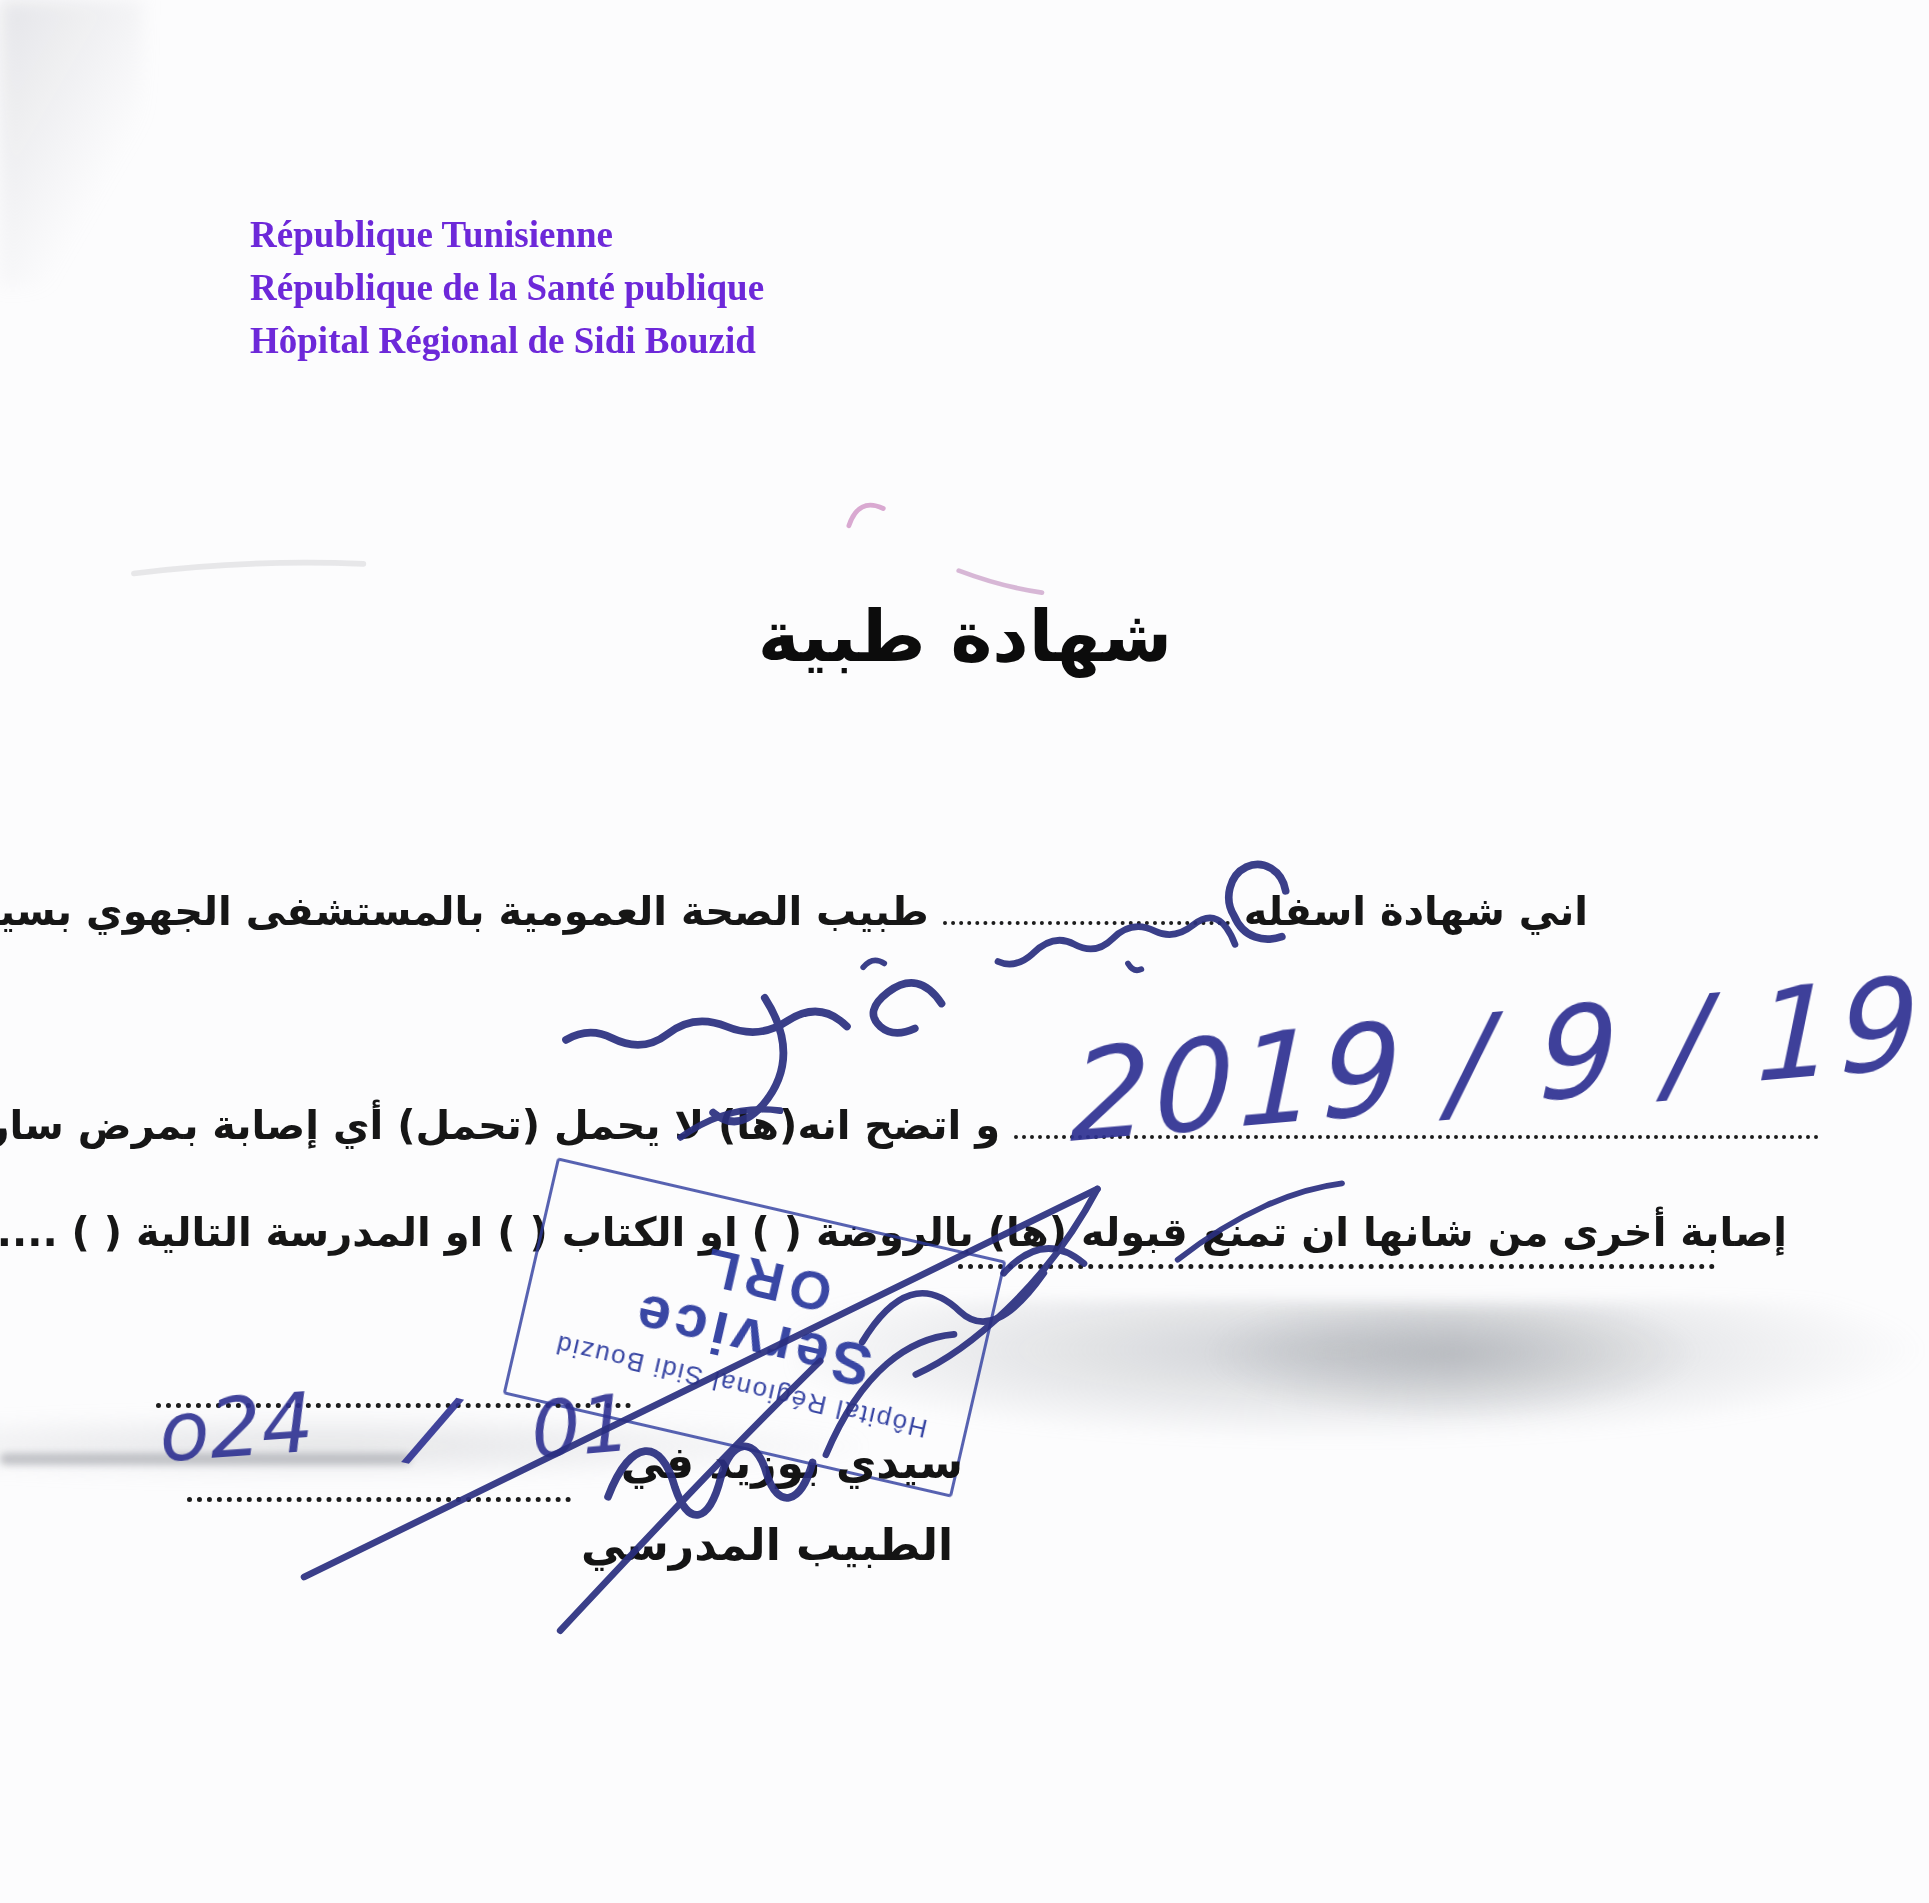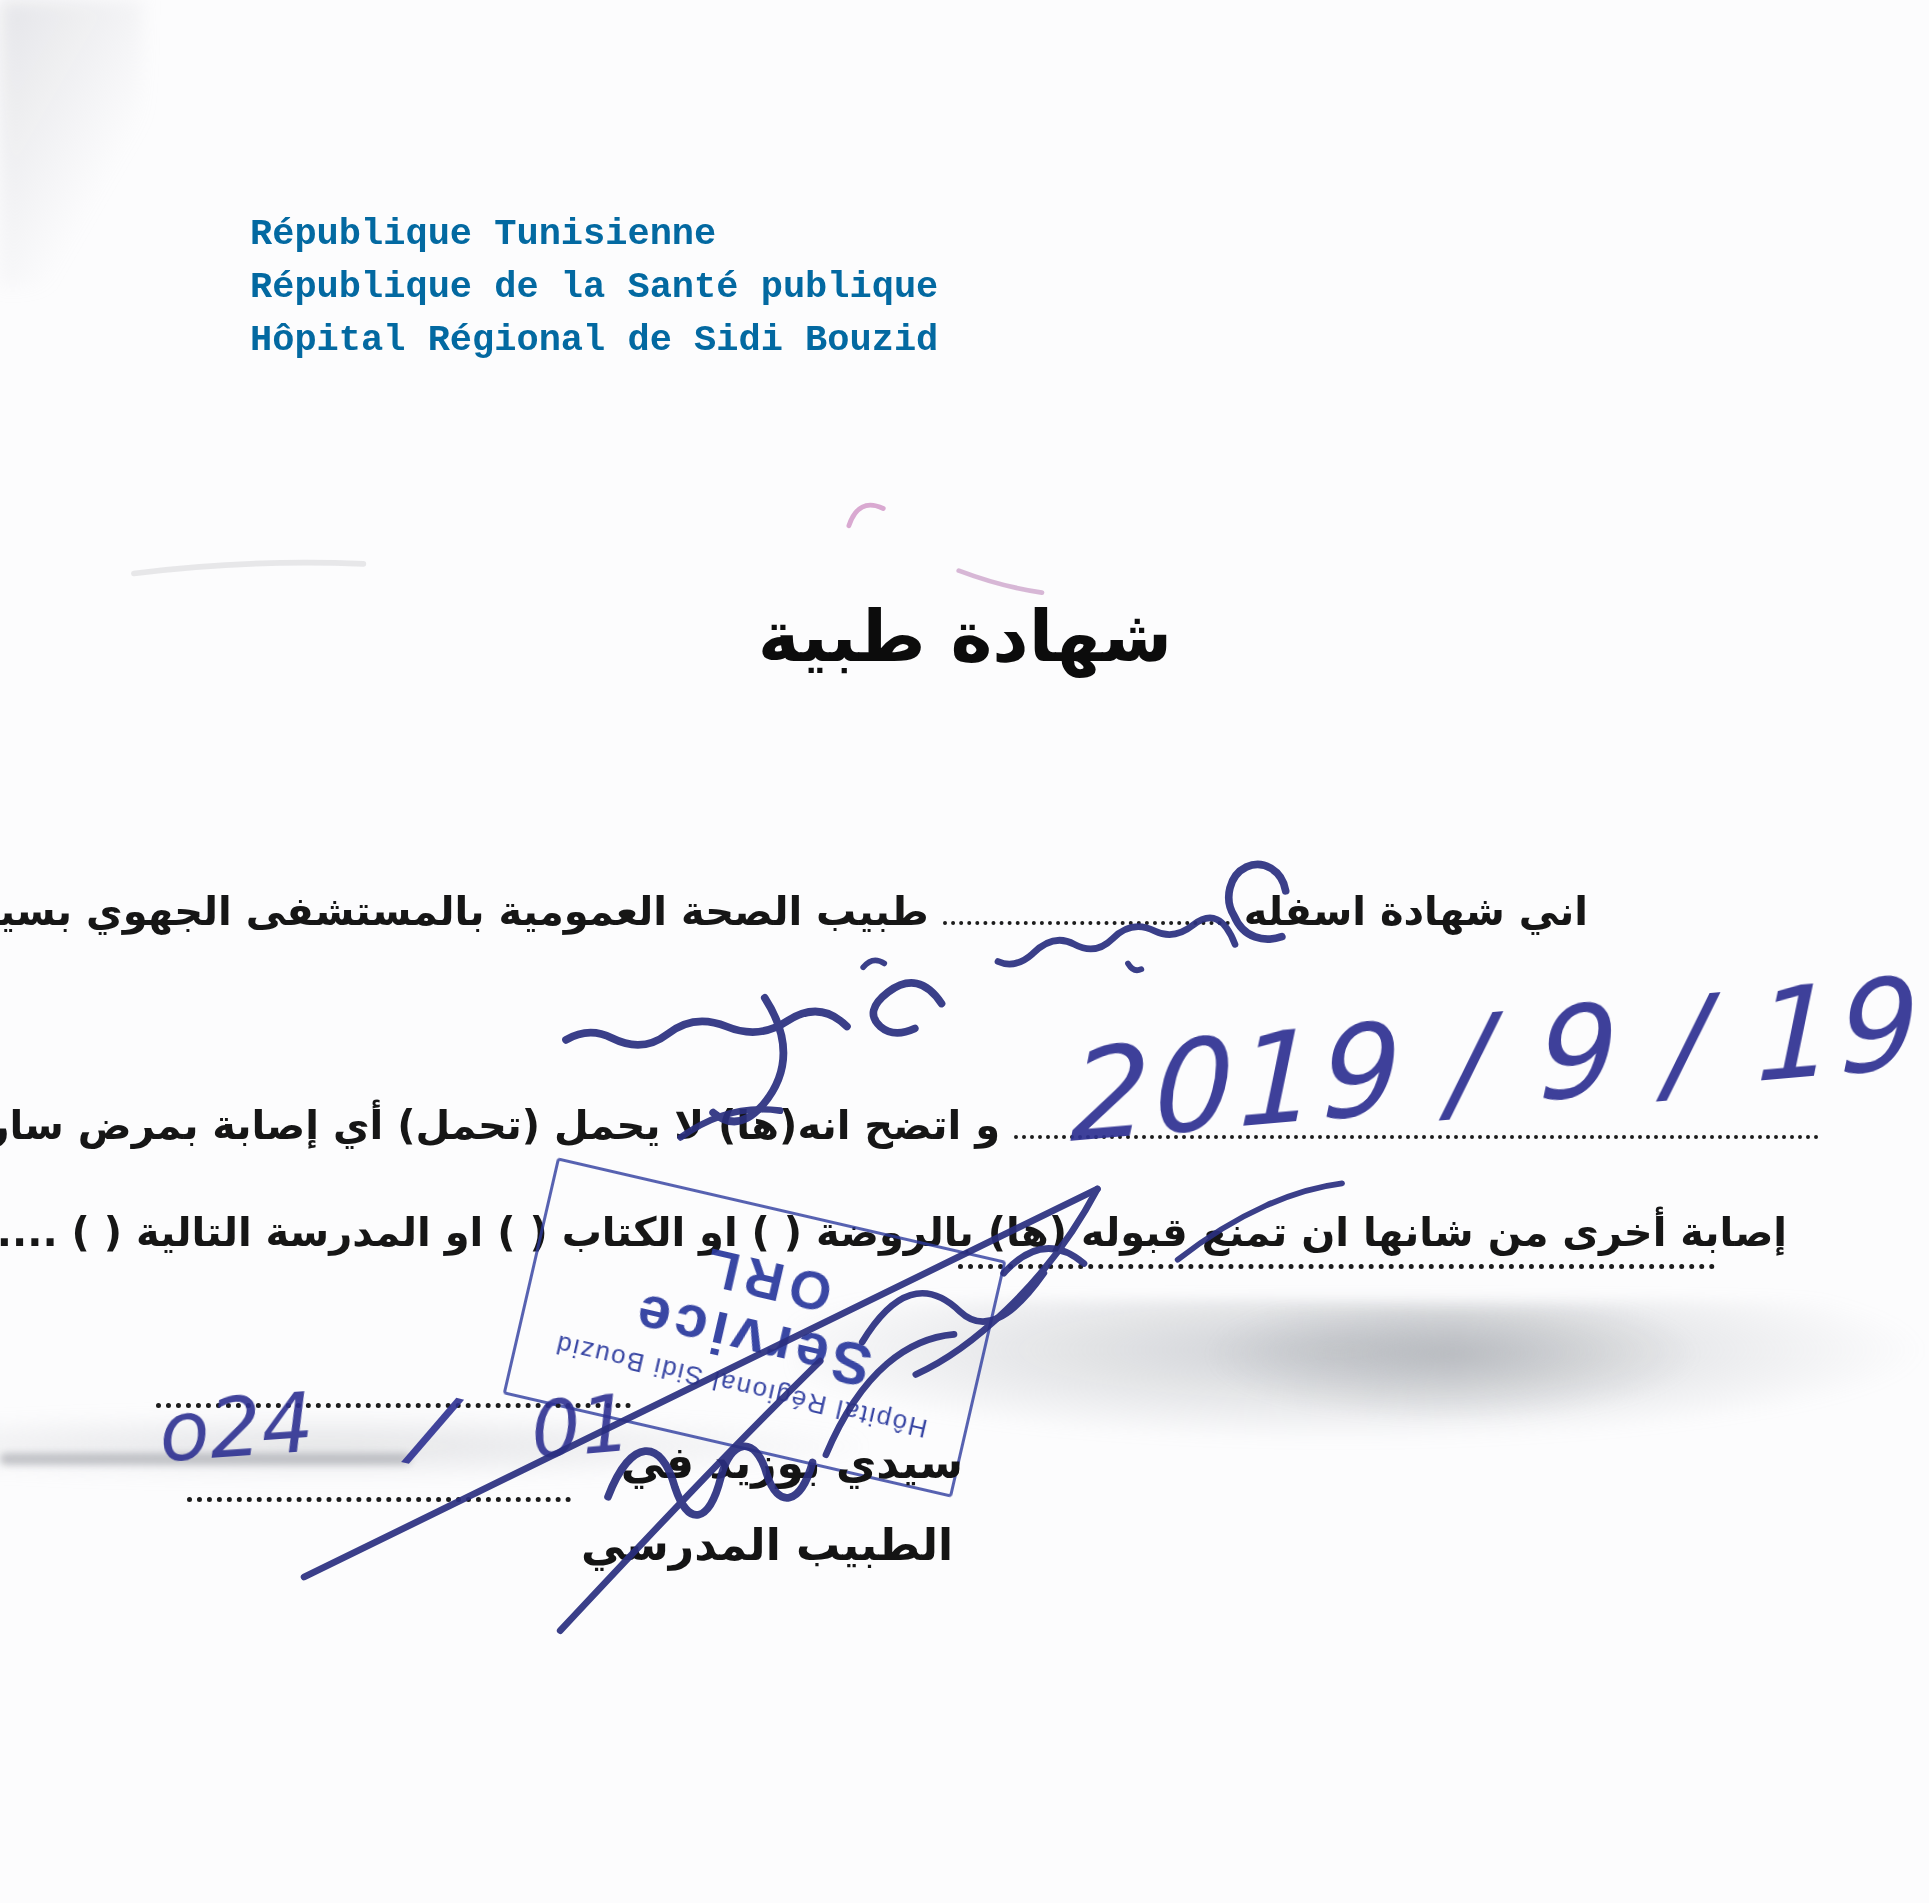--- a/index.html
+++ b/index.html
@@ -27,8 +27,8 @@
     filter:blur(8.6px); }
   
   .hdr-fr { position:absolute; left:250px; top:208px;
-    font-family:Liberation Mono, monospace; font-weight:bold;
-    font-size:37px; line-height:53px; color:#0369a1; }
+    font-family:Liberation Serif, serif; font-weight:bold;
+    font-size:37px; line-height:53px; color:#6d28d9; }
   .hdr-ar { position:absolute; right:142px; top:197px; text-align:right;
     font-weight:bold; font-size:33px; line-height:56px; color:#141414; direction:rtl; }
   

